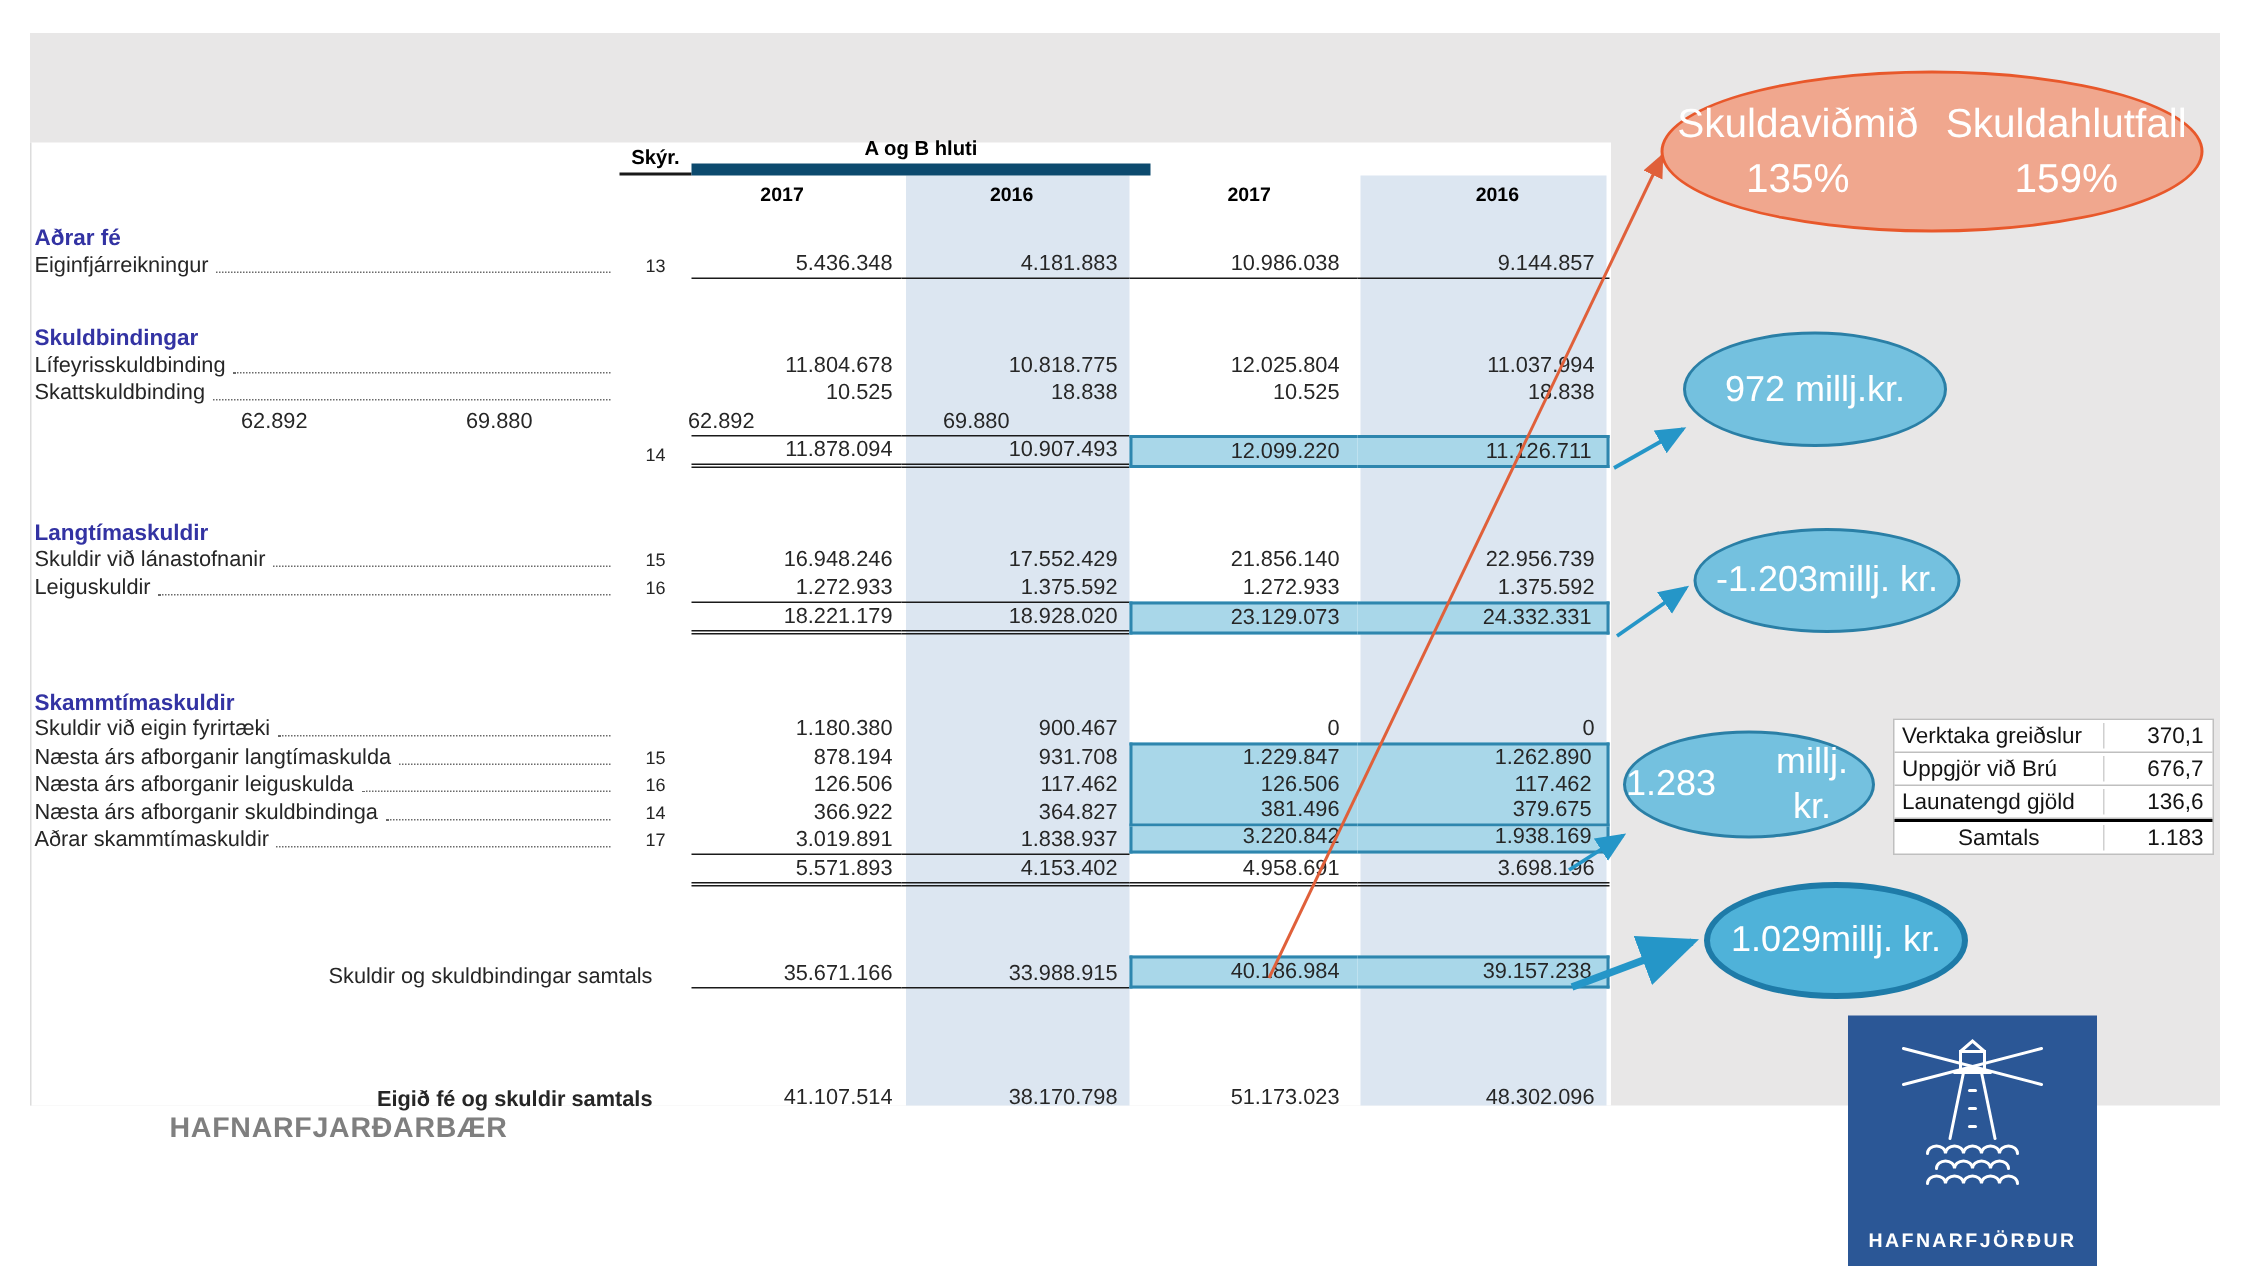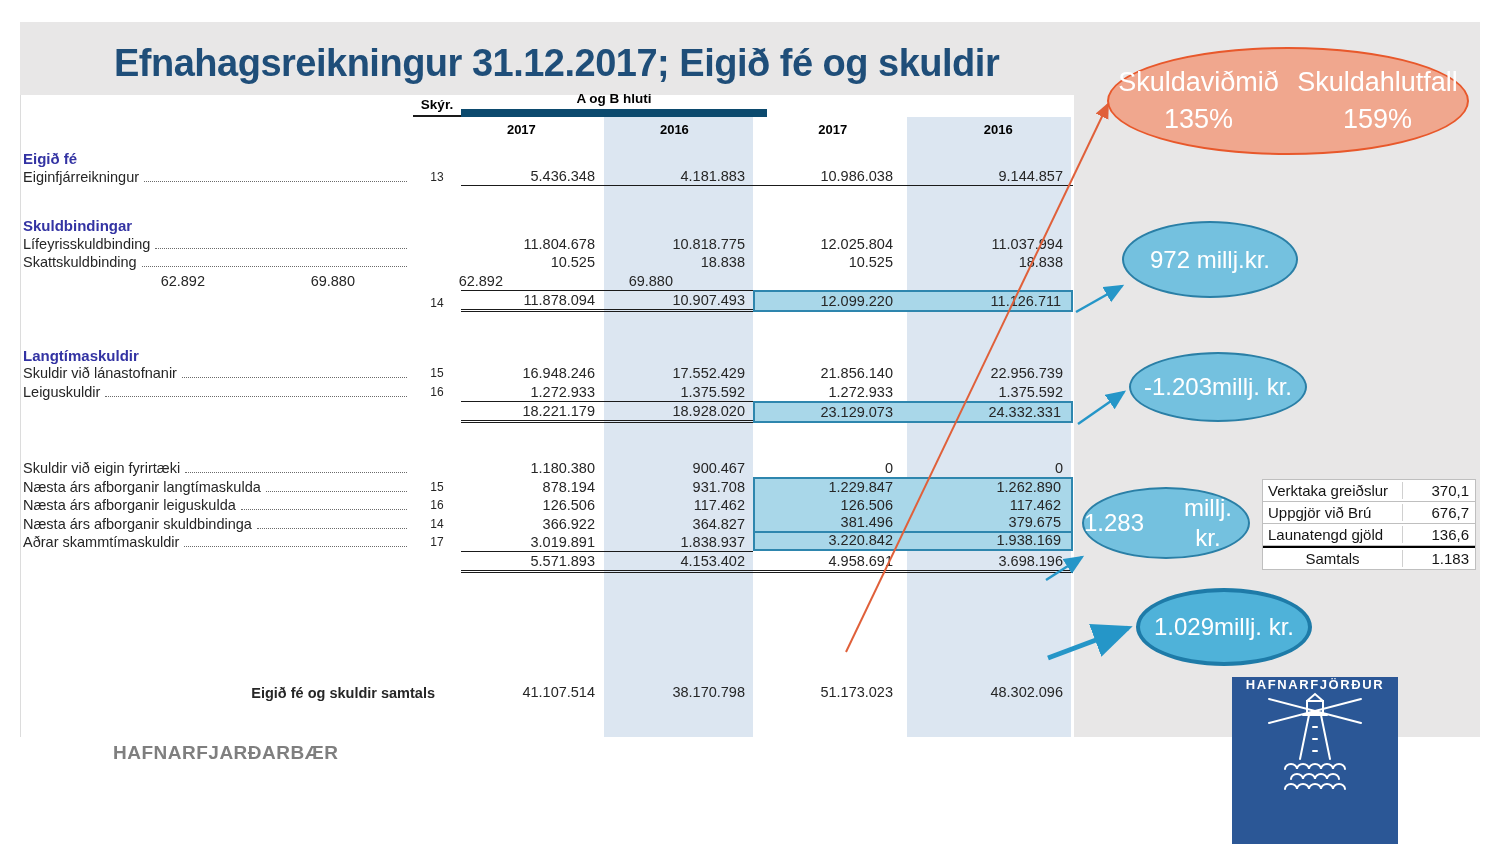--- a/index.html
+++ b/index.html
@@ -71,7 +71,6 @@
 
 <div class="canvas">
   <div class="gray-bg"></div>
-  <div class="slide-title">Efnahagsreikningur 31.12.2017; Eigið fé og skuldir</div>
 
   <div class="panel">
     <div class="shade s1"></div>

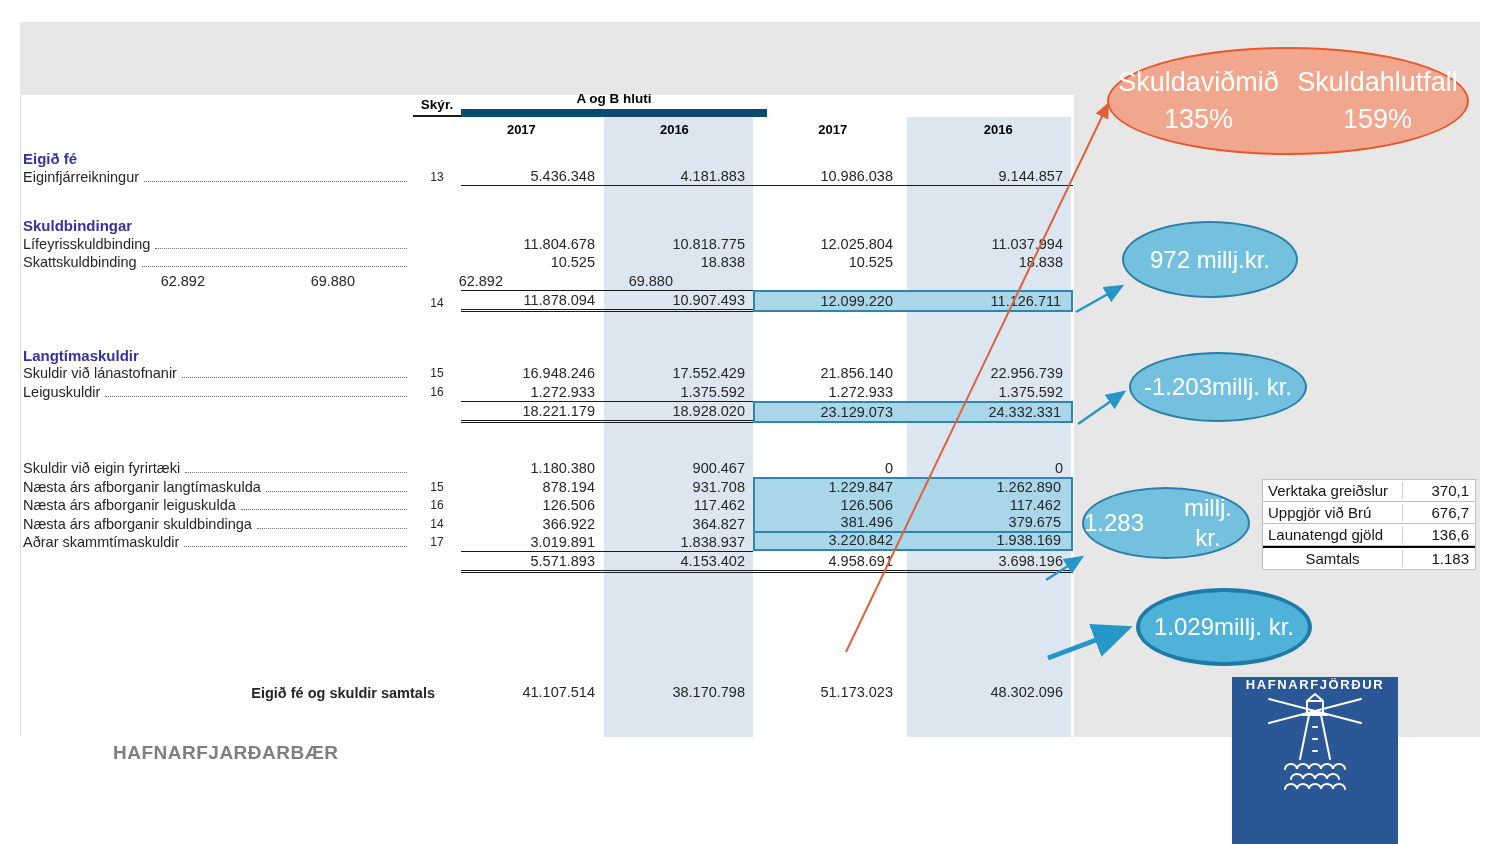--- a/index.html
+++ b/index.html
@@ -96,7 +96,7 @@
       <div class="sp" style="height:8px"></div>
 
       <div class="row rst">
-        <div class="c sec-title">Eigið fé</div>
+        <div class="c sec-title">Aðrar fé</div>
       </div>
       <div class="row r19">
         <div class="c lbl">

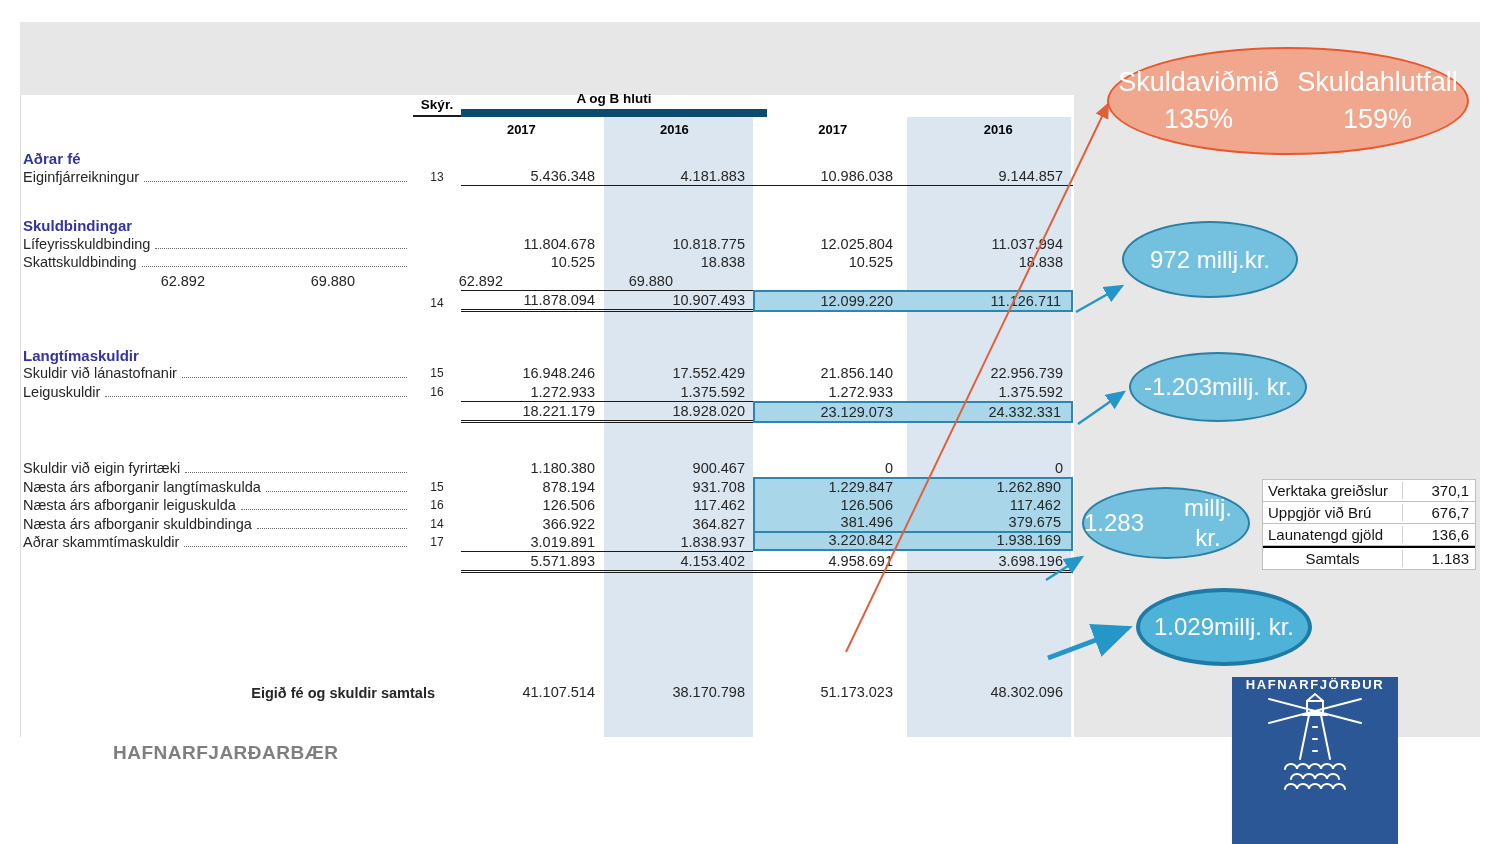--- a/index.html
+++ b/index.html
@@ -191,6 +191,9 @@
 
       <div class="sp" style="height:36px"></div>
 
+      <div class="row rst">
+        <div class="c sec-title">Skammtímaskuldir</div>
+      </div>
       <div class="row r18">
         <div class="c lbl">
             <span class="txt">Skuldir við eigin fyrirtæki</span>

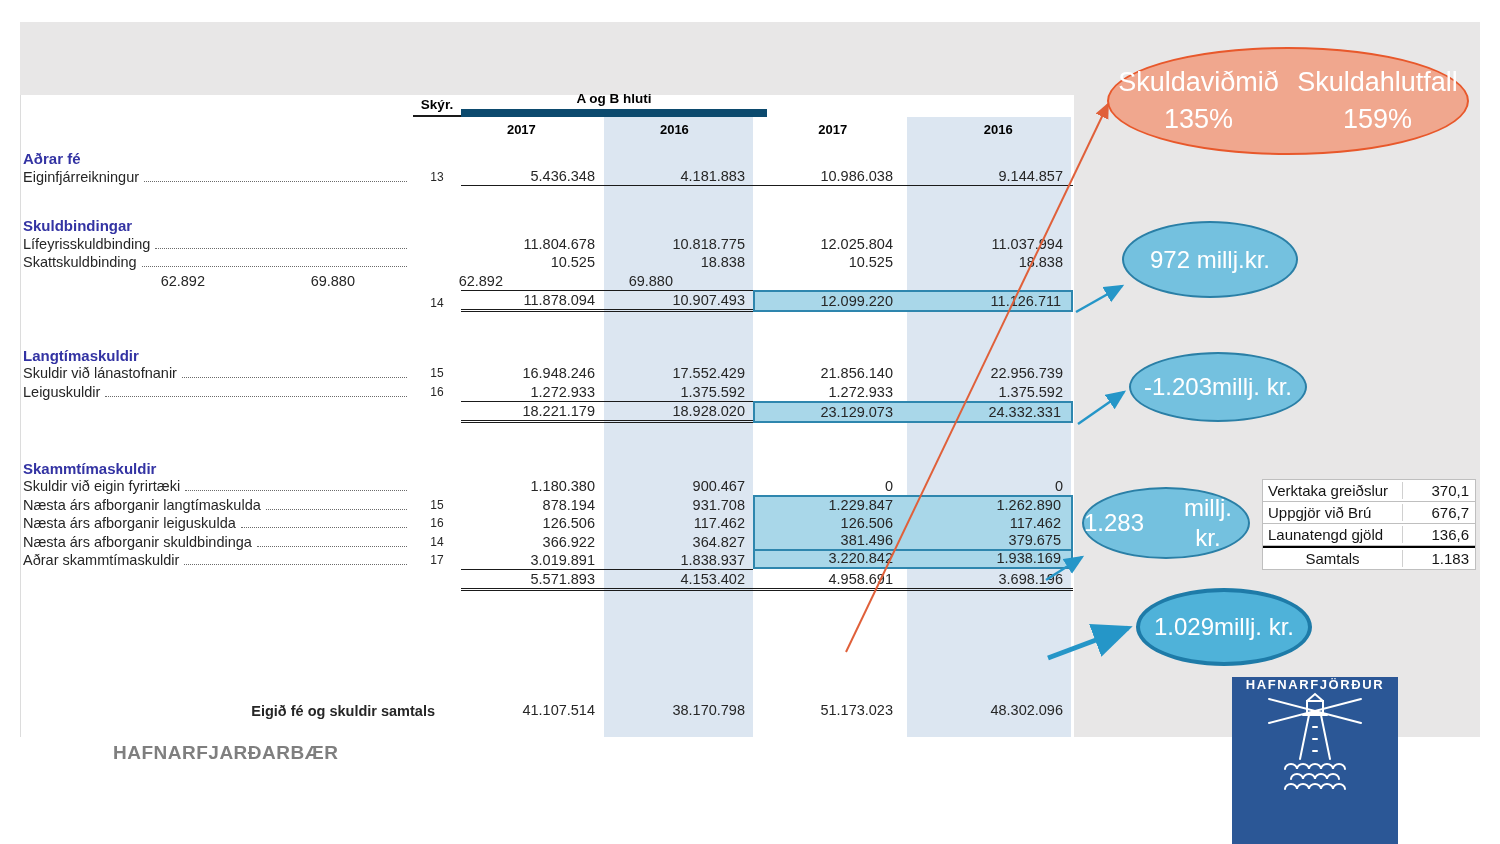--- a/index.html
+++ b/index.html
@@ -260,6 +260,13 @@
 
       <div class="sp" style="height:46px"></div>
 
+      <div class="row rt">
+        <div class="c sum-lbl">Skuldir og skuldbindingar samtals</div>
+        <div class="c n c1 u1">35.671.166</div>
+        <div class="c n c2 u1">33.988.915</div>
+        <div class="c n c3 hl hlt hlb hll">40.186.984</div>
+        <div class="c n c4 hl hlt hlb hlr">39.157.238</div>
+      </div>
 
       <div class="sp" style="height:60px"></div>
 

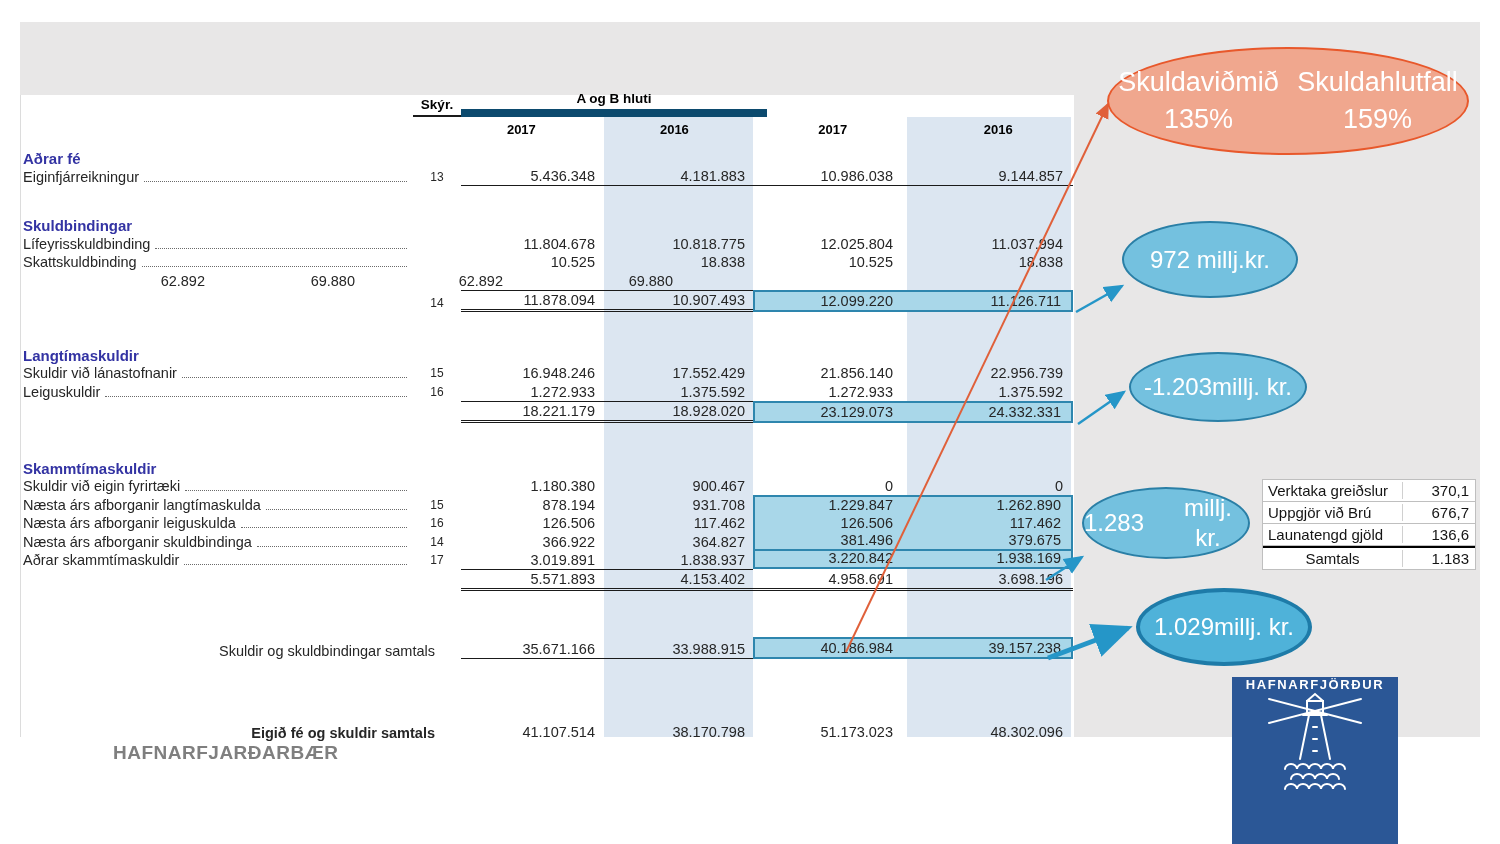--- a/index.html
+++ b/index.html
@@ -61,7 +61,7 @@
   .st-total .st-l{text-align:center;}
   .st-v{width:60px;text-align:right;padding:0 6px;}
   .logo{position:absolute;left:1232px;top:677px;width:166px;height:167px;background:#2B5796;
-        z-index:7;display:flex;flex-direction:column;align-items:center;justify-content:flex-start;
+        z-index:7;display:flex;flex-direction:column;align-items:center;justify-content:flex-end;
         padding-bottom:10px;box-sizing:border-box;}
   .logo svg{position:absolute;top:10px;left:50%;transform:translateX(-50%);}
   .logo-text{font-size:13px;font-weight:bold;letter-spacing:1.6px;color:#fff;z-index:1;}

